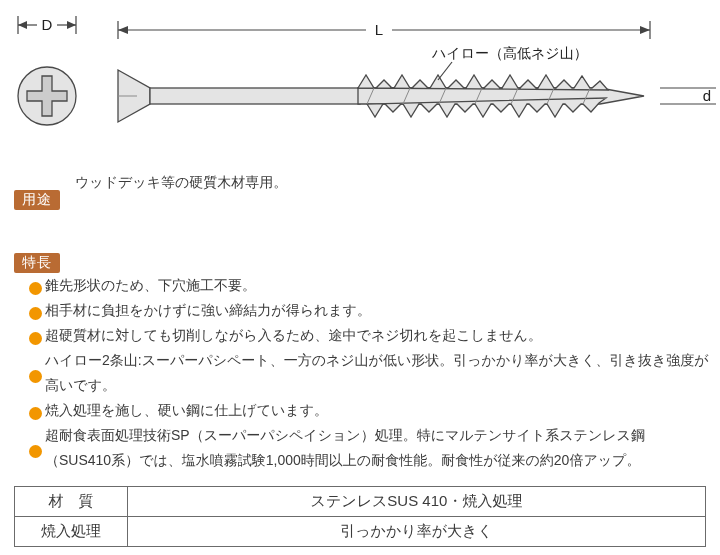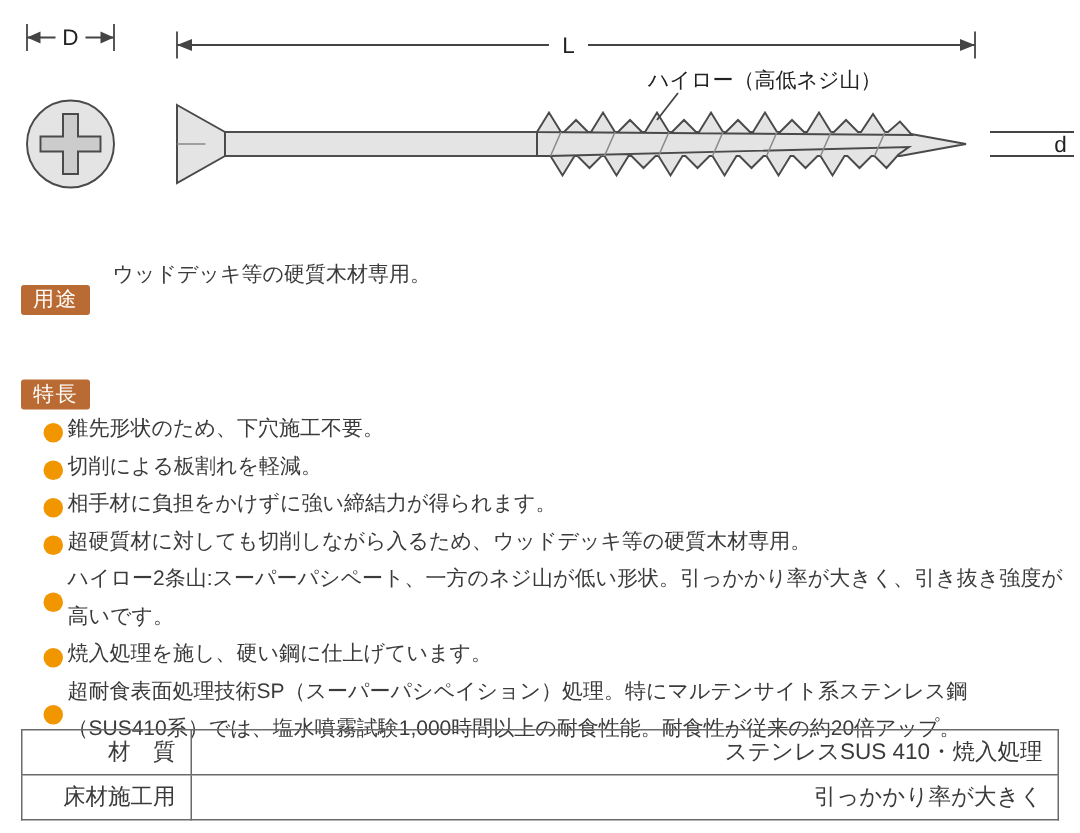--- a/index.html
+++ b/index.html
@@ -120,10 +120,6 @@
       </div>
       <div class="feature-item">
         <span class="bullet"></span>
-        <span class="ftext">切削による板割れを軽減。</span>
-      </div>
-      <div class="feature-item">
-        <span class="bullet"></span>
         <span class="ftext">相手材に負担をかけずに強い締結力が得られます。</span>
       </div>
       <div class="feature-item">

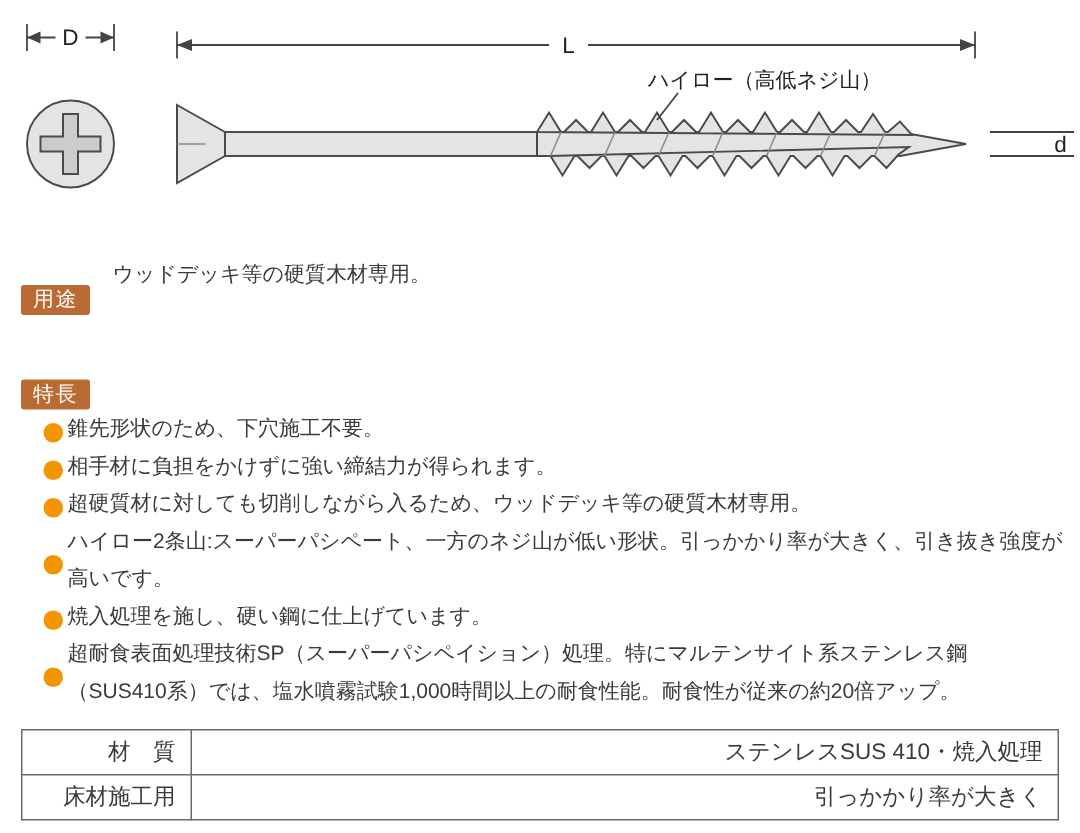--- a/index.html
+++ b/index.html
@@ -124,7 +124,7 @@
       </div>
       <div class="feature-item">
         <span class="bullet"></span>
-        <span class="ftext">超硬質材に対しても切削しながら入るため、ウッドデッキ等の硬質木材専用。</span>
+        <span class="ftext">超硬質材に対しても切削しながら入るため、途中でネジ切れを起こしません。</span>
       </div>
       <div class="feature-item">
         <span class="bullet"></span>

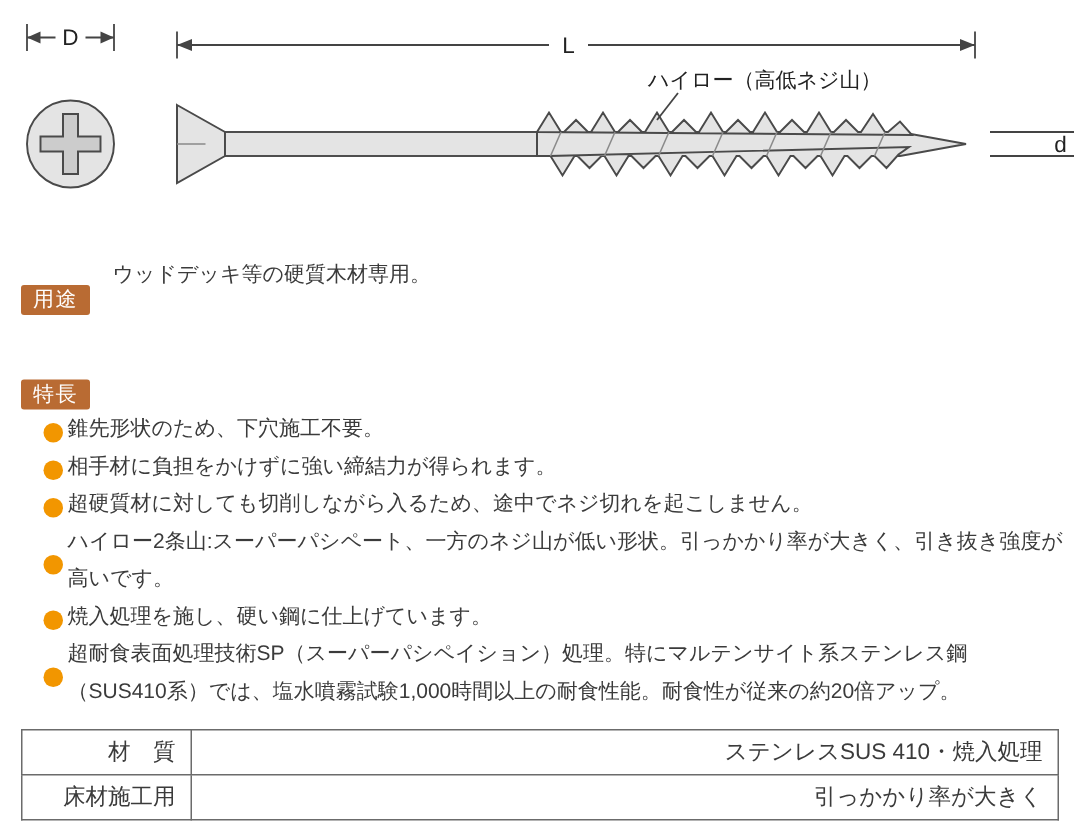--- a/index.html
+++ b/index.html
@@ -38,7 +38,7 @@
     border-collapse:collapse; font-size:15px; color:#3b3b3b;
   }
   .spec-table th, .spec-table td {
-    border:1px solid #6b6b6b; font-weight:normal; text-align:right; padding:5px 10px;
+    border:1px solid #6b6b6b; font-weight:normal; text-align:center; padding:5px 10px;
   }
   .spec-table th { width:92px; }
 </style>

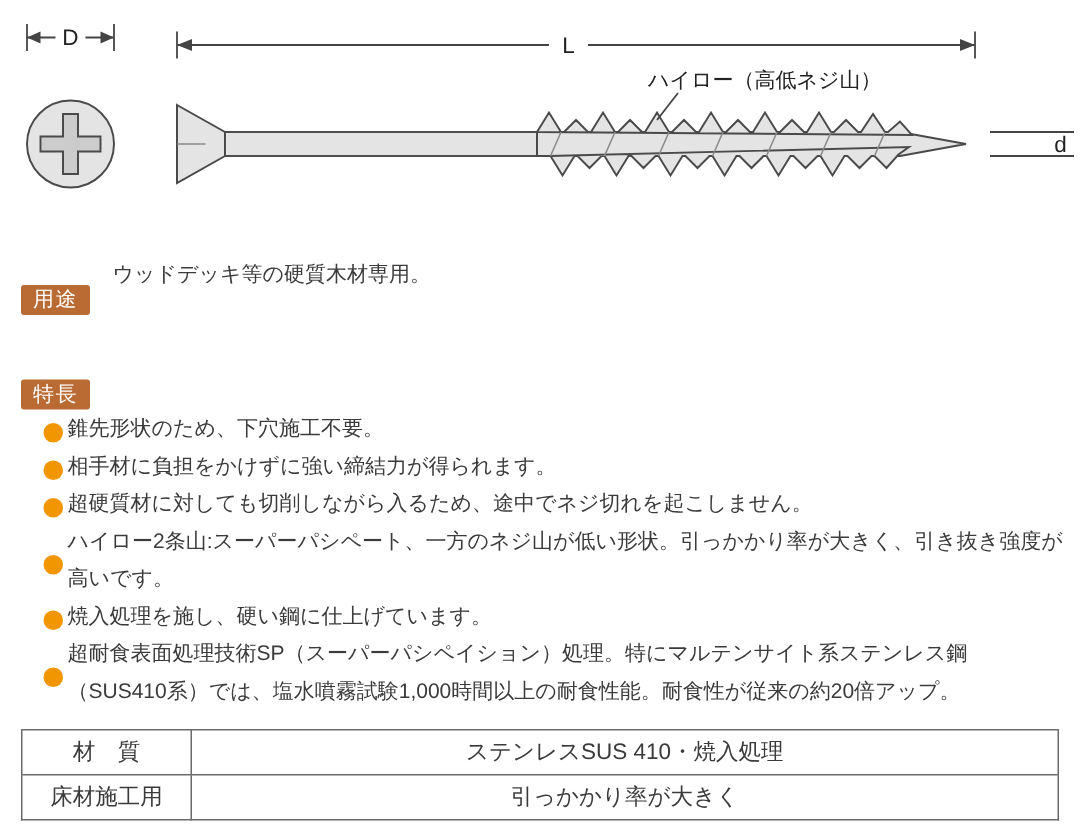--- a/index.html
+++ b/index.html
@@ -148,7 +148,7 @@
       <td>ステンレスSUS 410・焼入処理</td>
     </tr>
     <tr>
-      <th>床材施工用</th>
+      <th>焼入処理</th>
       <td>引っかかり率が大きく</td>
     </tr>
   </tbody>

